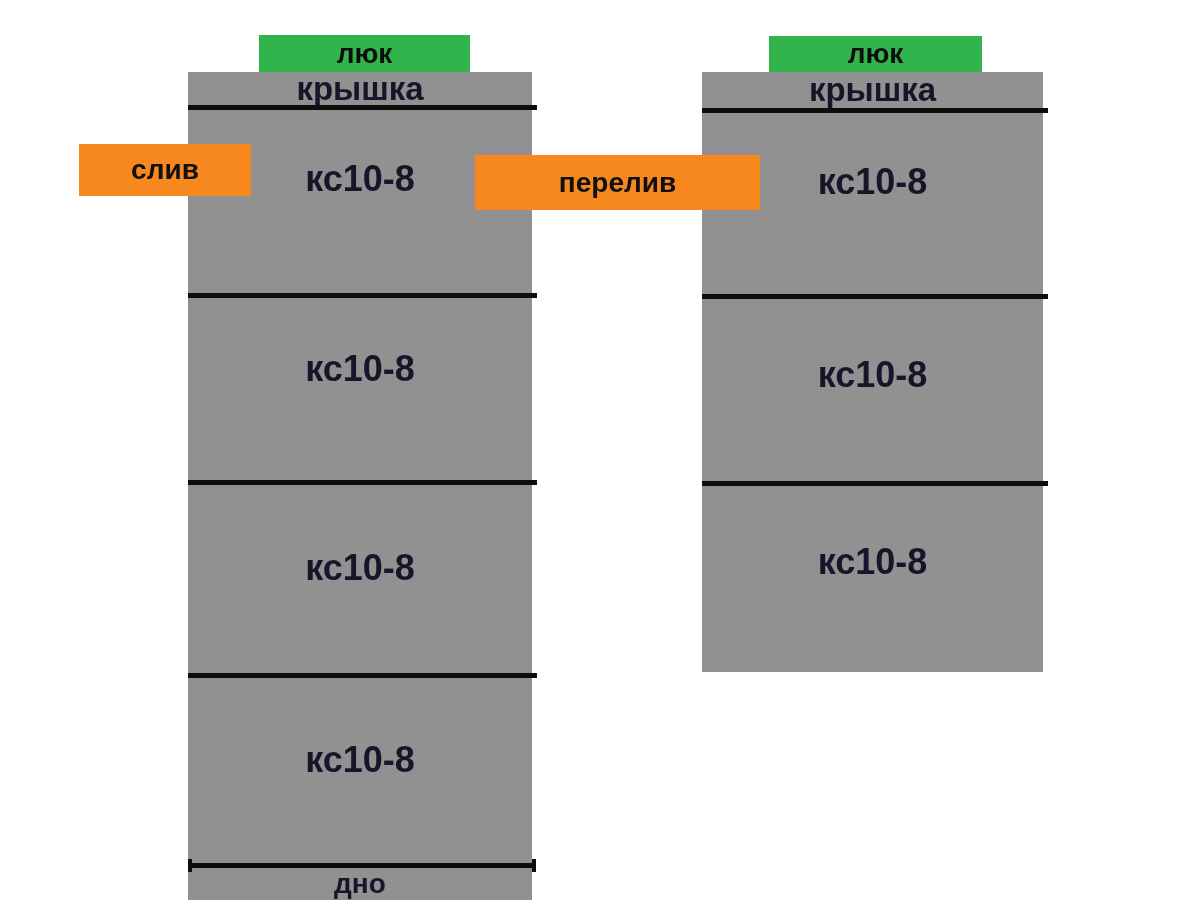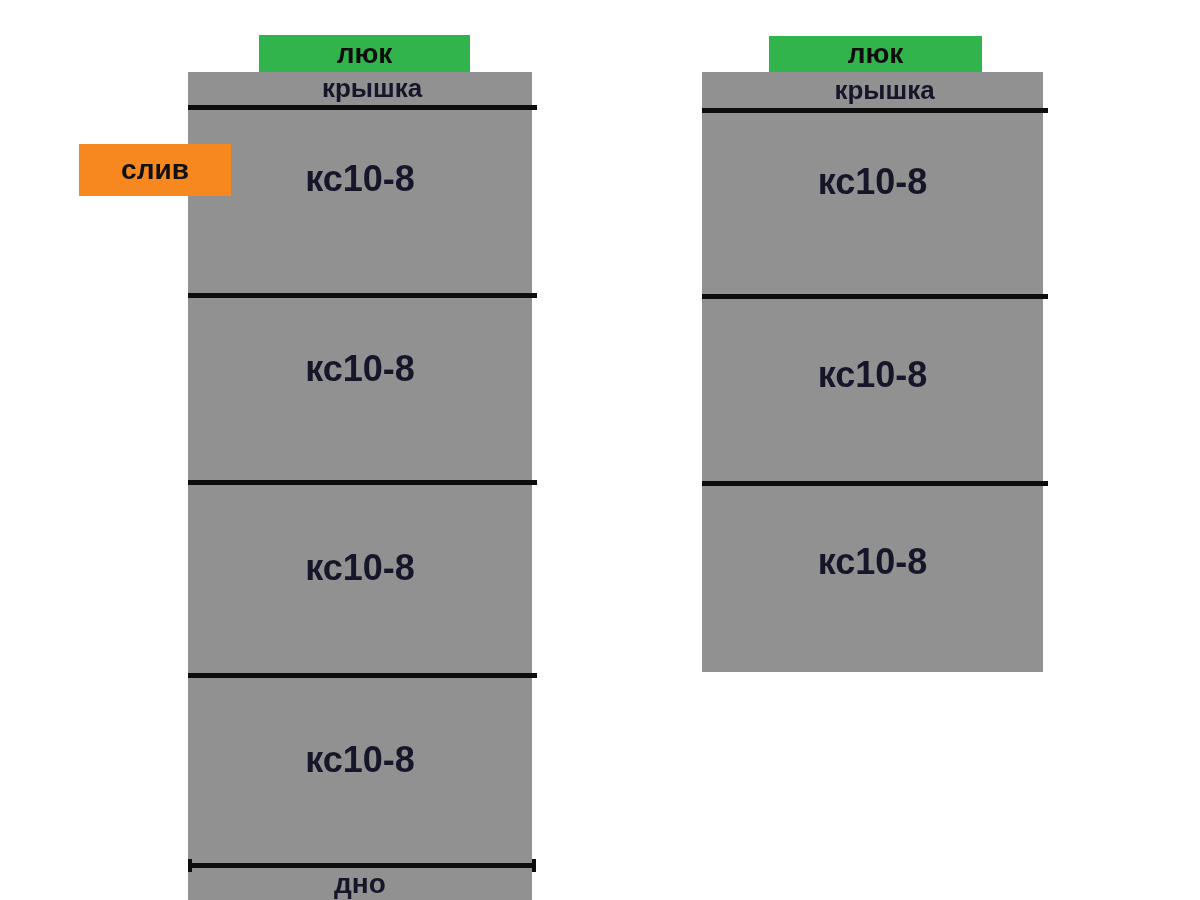--- a/index.html
+++ b/index.html
@@ -36,9 +36,9 @@
 
   
   .cover {
-    position: absolute; left: 12px; top: 0; width: 100%;
+    position: absolute; left: 0; top: 0; width: 100%;
     display: flex; align-items: center; justify-content: center;
-    font-size: 26px; color: #16162a;
+    font-size: 33px; color: #16162a;
   }
   .stack-left  .cover { height: 33px; }
   .stack-right .cover { height: 36px; }

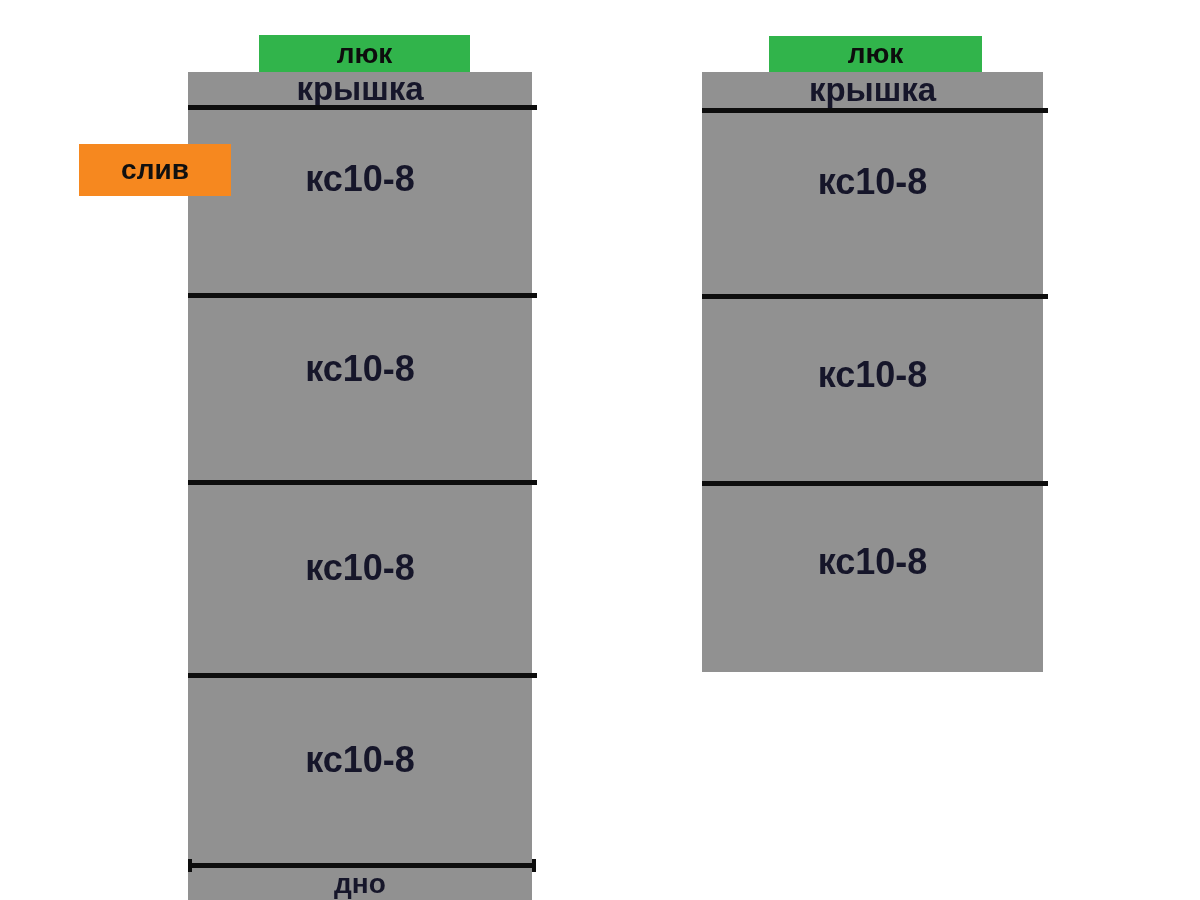--- a/index.html
+++ b/index.html
@@ -97,7 +97,7 @@
     font-size: 28px; color: #101010;
     z-index: 5;
   }
-  .marker-drain    { left: 79px;  top: 122px; width: 152px; height: 52px; }
+  .marker-drain    { left: 79px;  top: 122px; width: 172px; height: 52px; }
   .marker-overflow { left: 475px; top: 133px; width: 285px; height: 55px; }
 </style>
 </head>

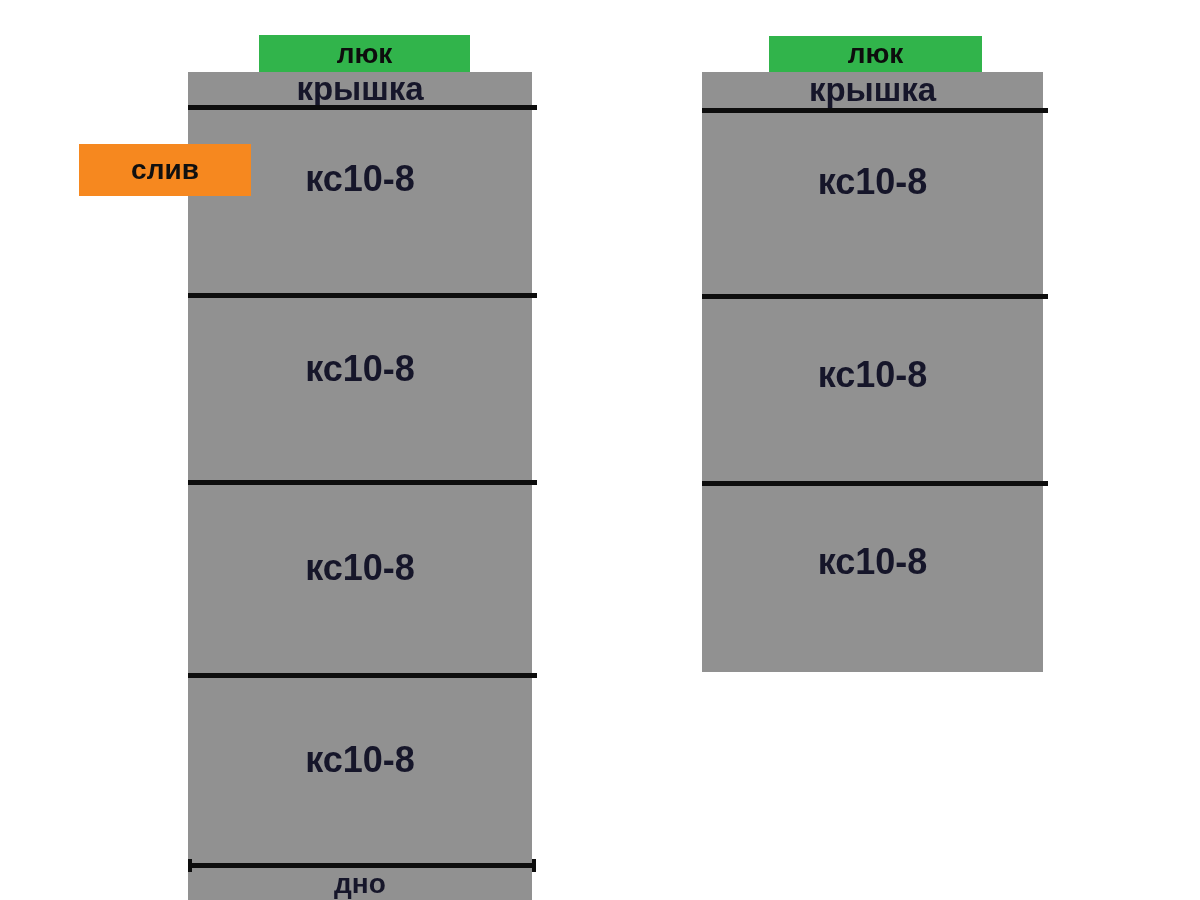--- a/index.html
+++ b/index.html
@@ -134,6 +134,7 @@
   </div>
 
   <div class="marker marker-drain">слив</div>
+  <div class="marker marker-overflow">перелив</div>
 
 </div>
 

